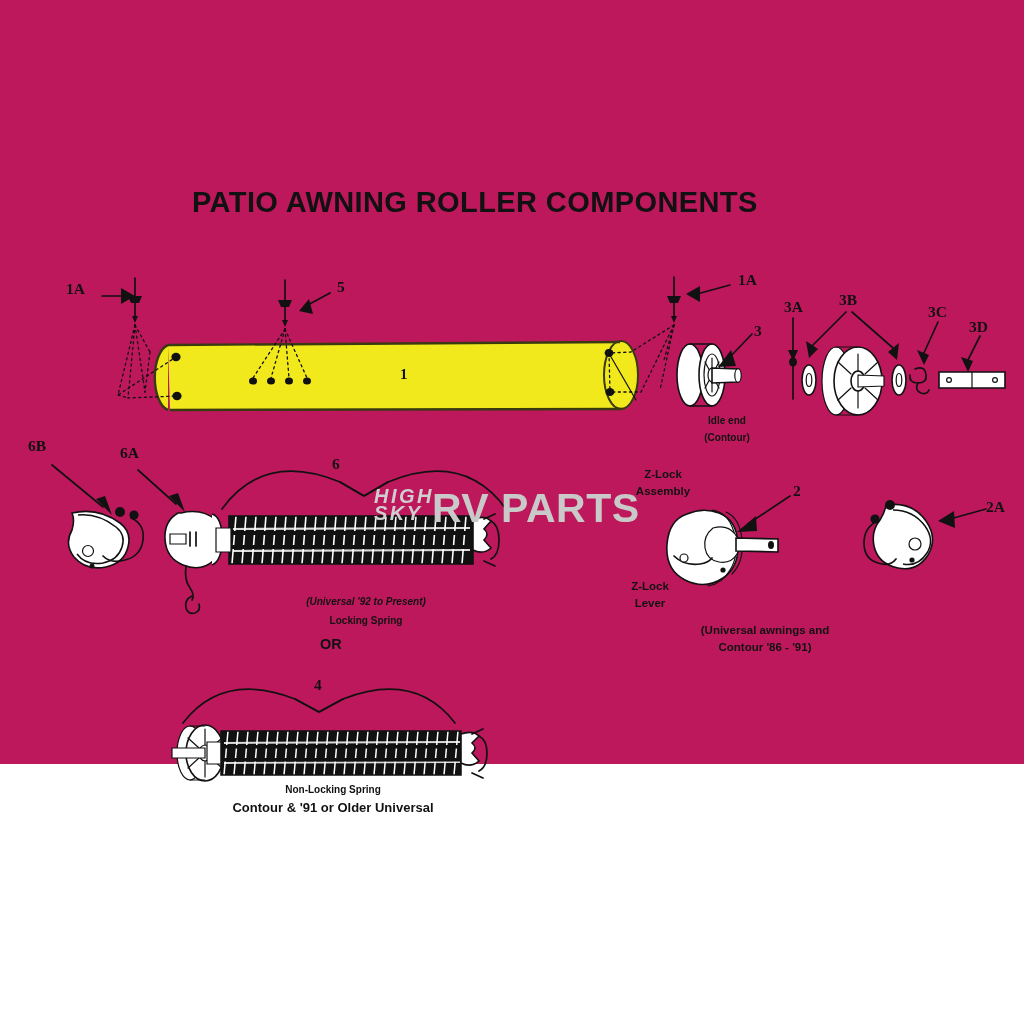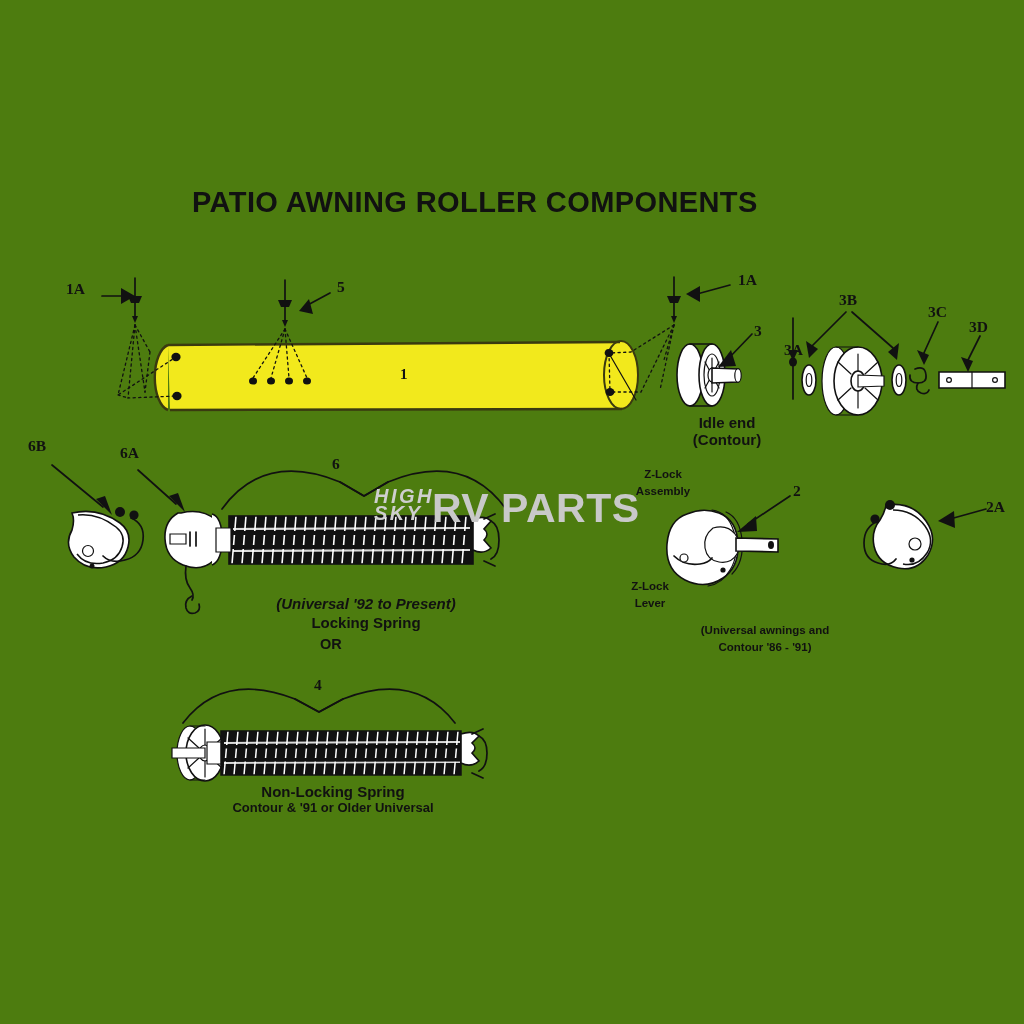--- a/index.html
+++ b/index.html
@@ -12,8 +12,8 @@
     position:relative;
   }
   #sheet{
-    position:absolute;left:0;top:0;width:1024px;height:1024px;
-    background:#4d7c0f;
+    position:absolute;left:0;top:0;width:1024px;height:764px;
+    background:#be185d;
   }
   .diagram-svg{position:absolute;left:0;top:0;width:1024px;height:1024px;}
 

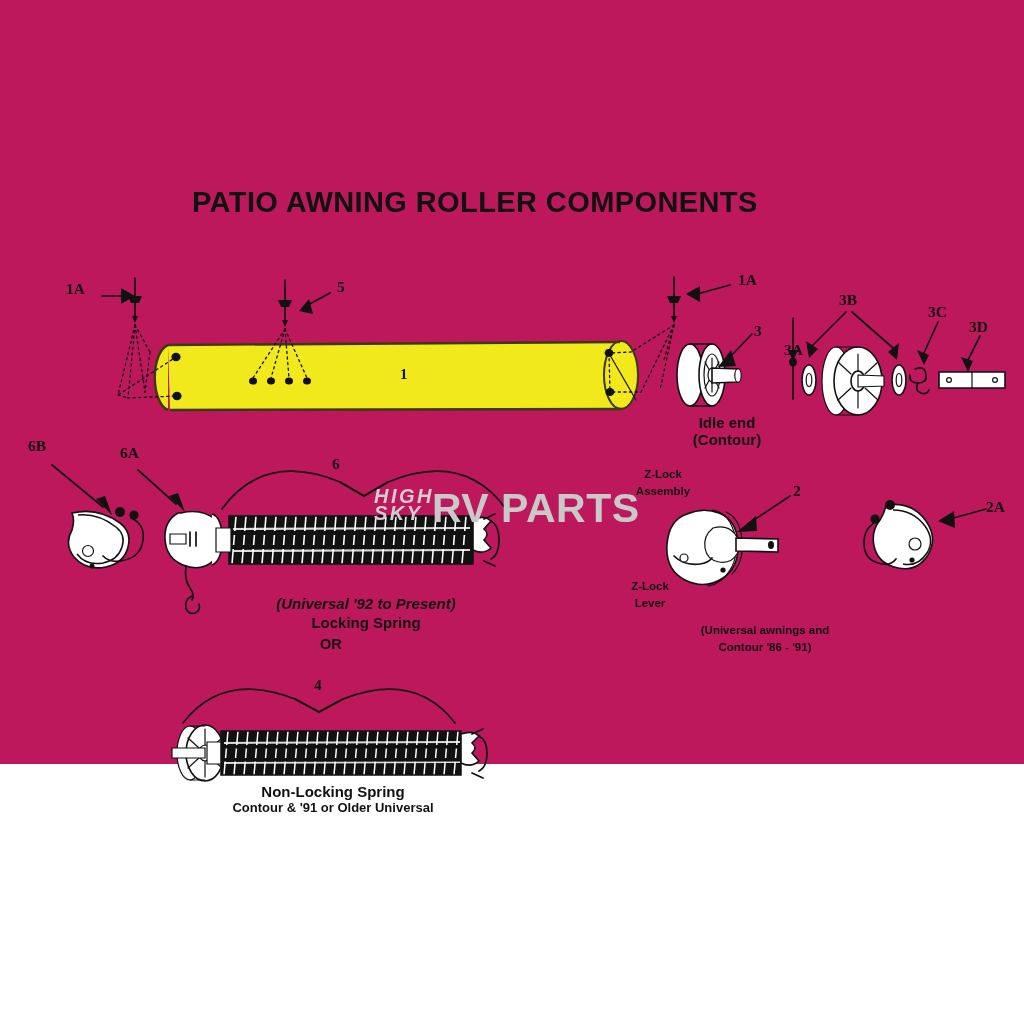--- a/index.html
+++ b/index.html
@@ -374,7 +374,7 @@
   <div class="lbl partnum" style="left:400px;top:366px;font-size:15px;">1</div>
   <div class="lbl callout" style="left:754px;top:322px;">3</div>
 
-  <div class="lbl callout" style="left:784px;top:298px;margin-top:43px;">3A</div>
+  <div class="lbl callout" style="left:784px;top:298px;">3A</div>
   <div class="lbl callout" style="left:839px;top:291px;">3B</div>
   <div class="lbl callout" style="left:928px;top:303px;">3C</div>
   <div class="lbl callout" style="left:969px;top:318px;">3D</div>

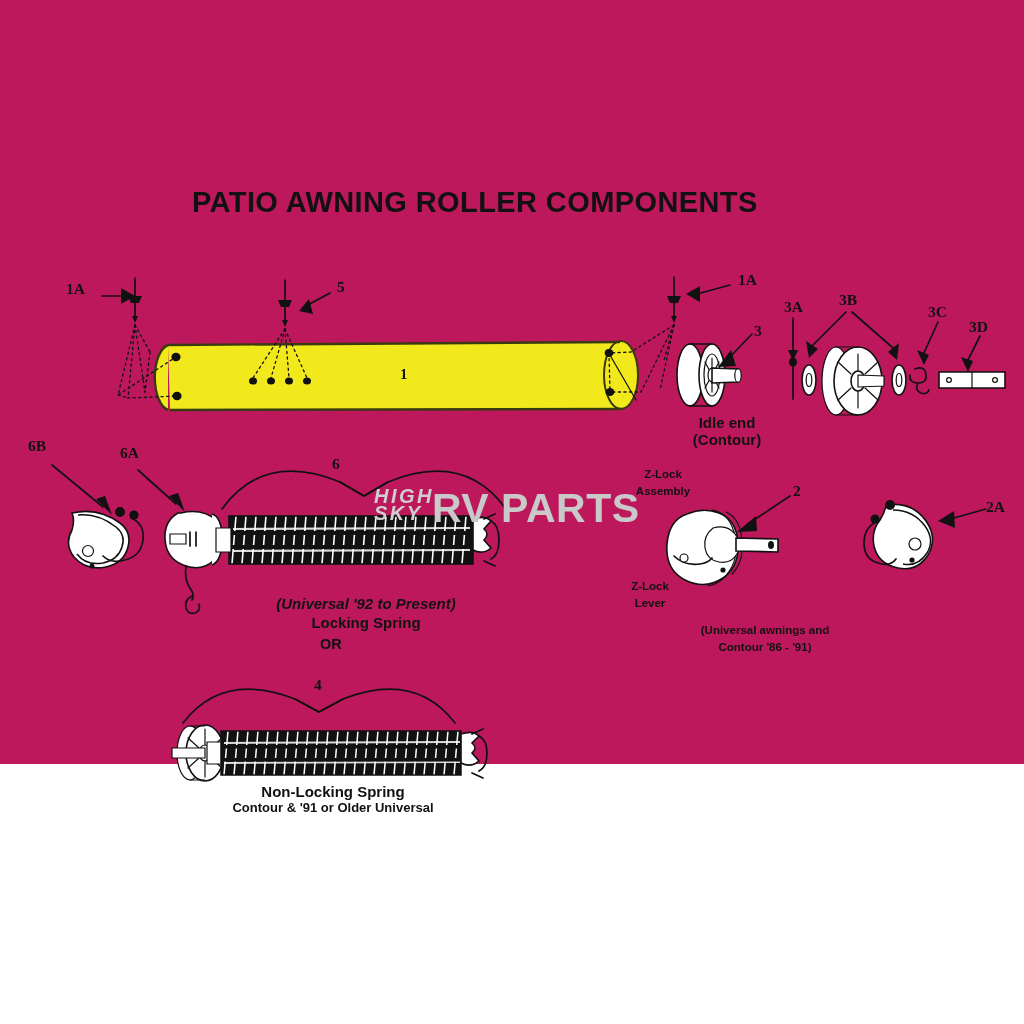--- a/index.html
+++ b/index.html
@@ -25,7 +25,7 @@
   }
   .callout{font-weight:bold;font-size:15.5px;font-family:"Liberation Serif",serif;}
   .partnum{font-weight:bold;font-size:14px;font-family:"Liberation Serif",serif;}
-  .caption{font-size:15px;font-weight:bold;text-align:center;}
+  .caption{font-size:10px;font-weight:bold;text-align:center;}
   .caption.small{font-size:11.5px;}
   .caption.tiny{font-size:13px;}
   .or-lbl{font-weight:bold;font-size:14.5px;}

